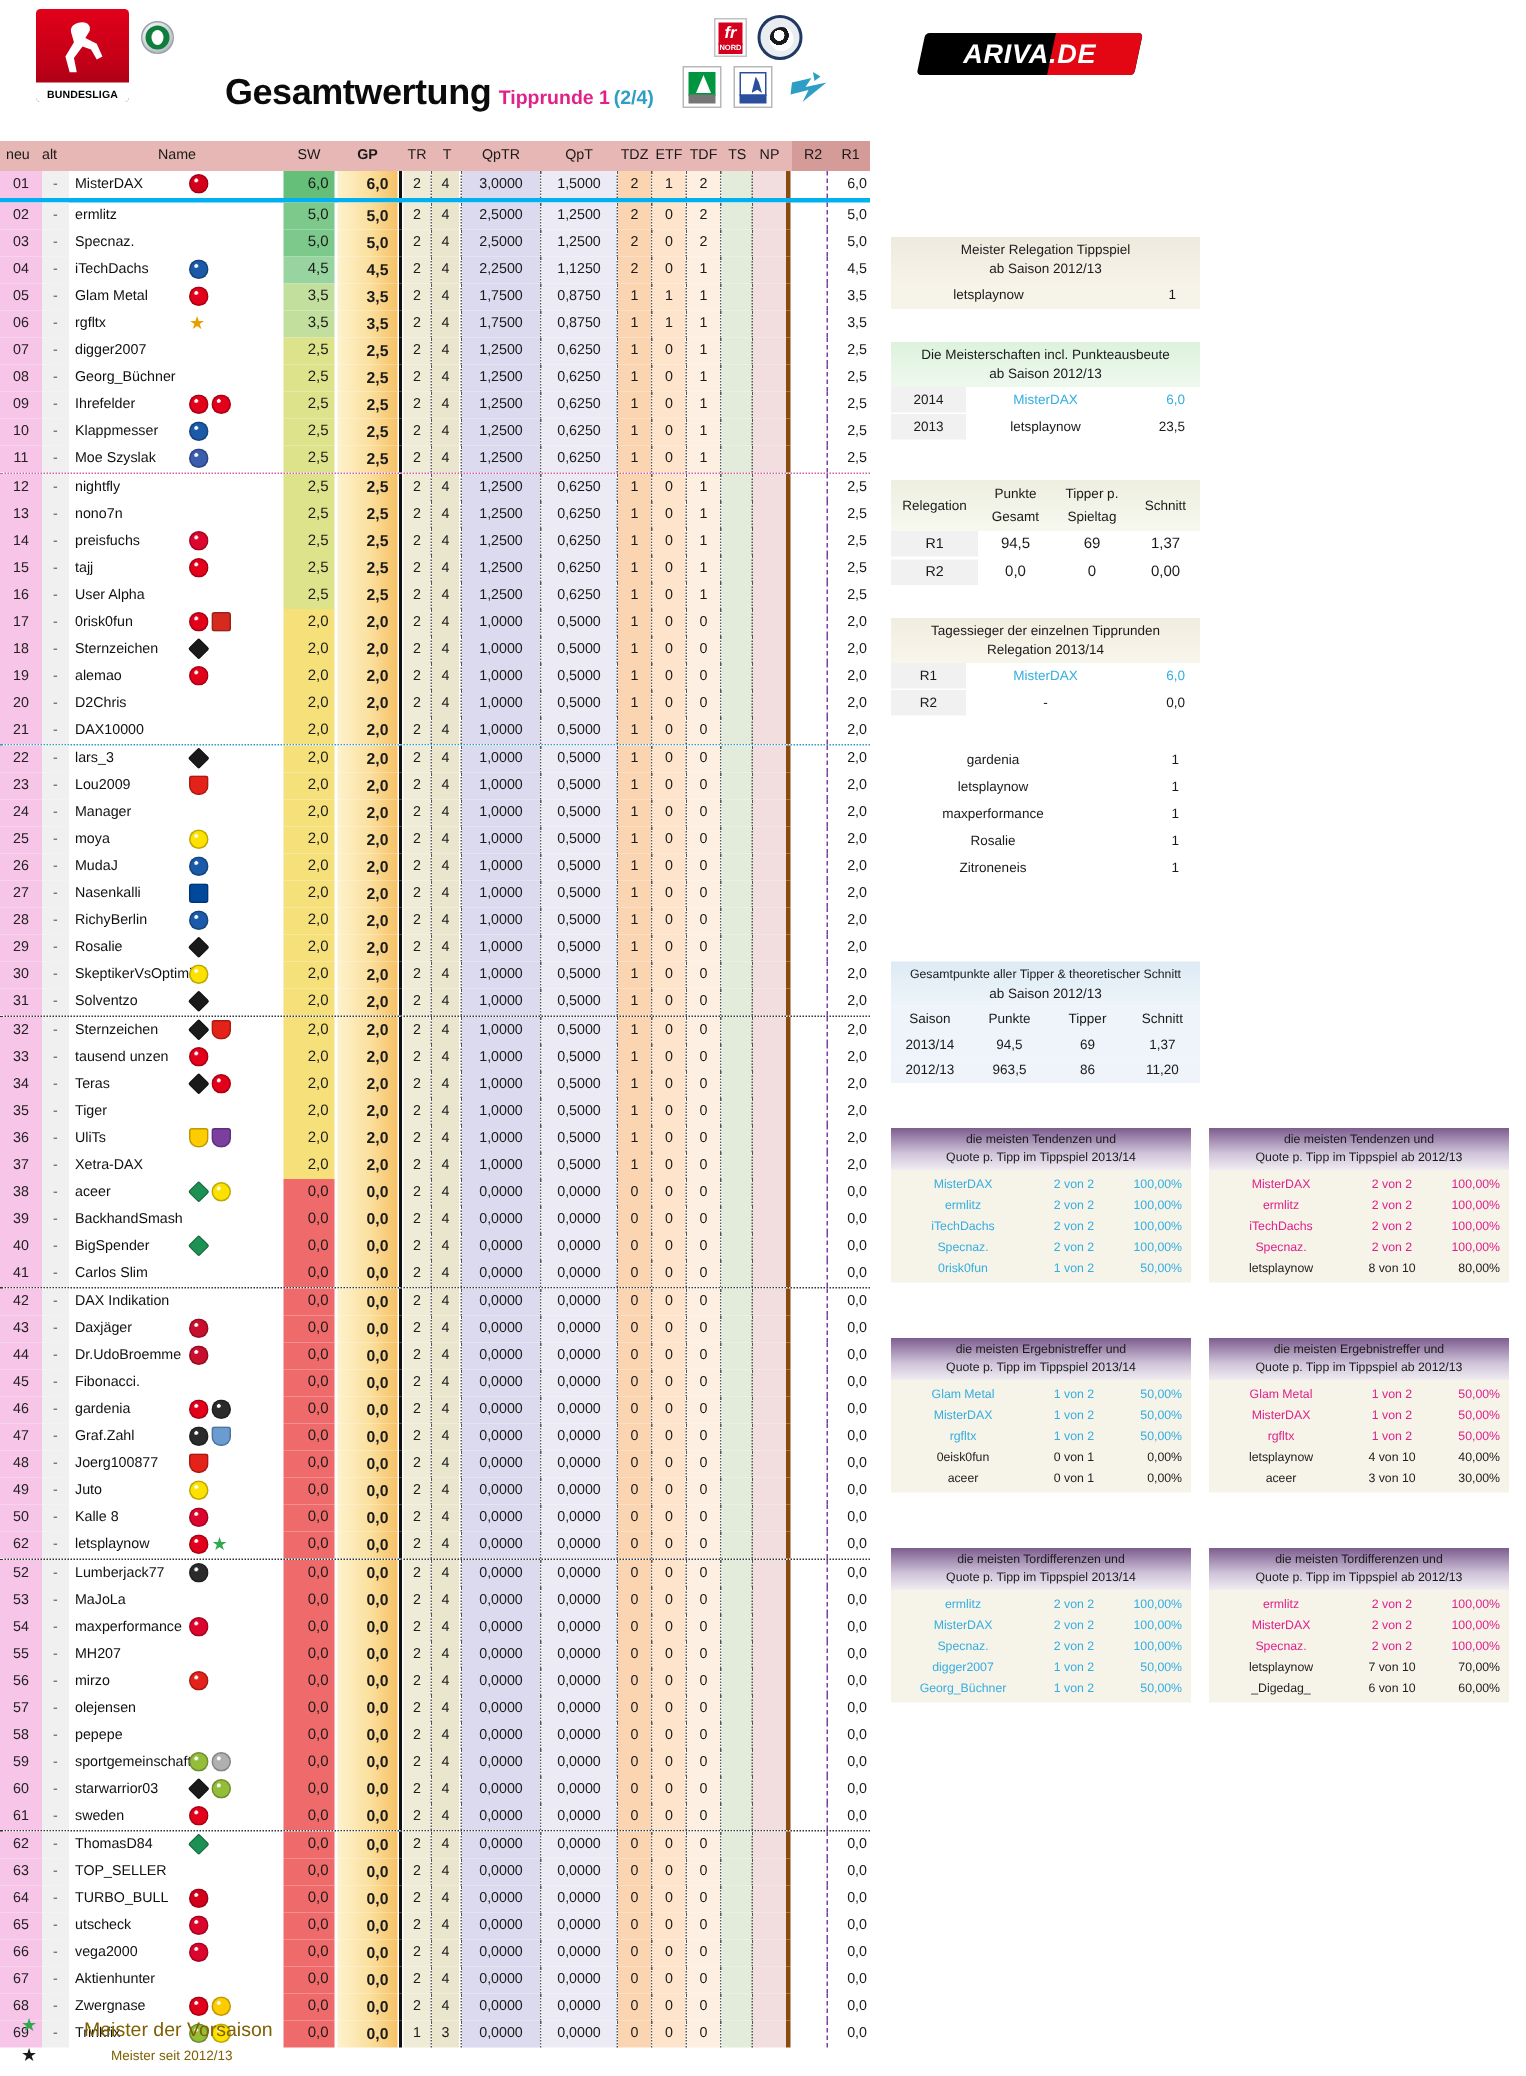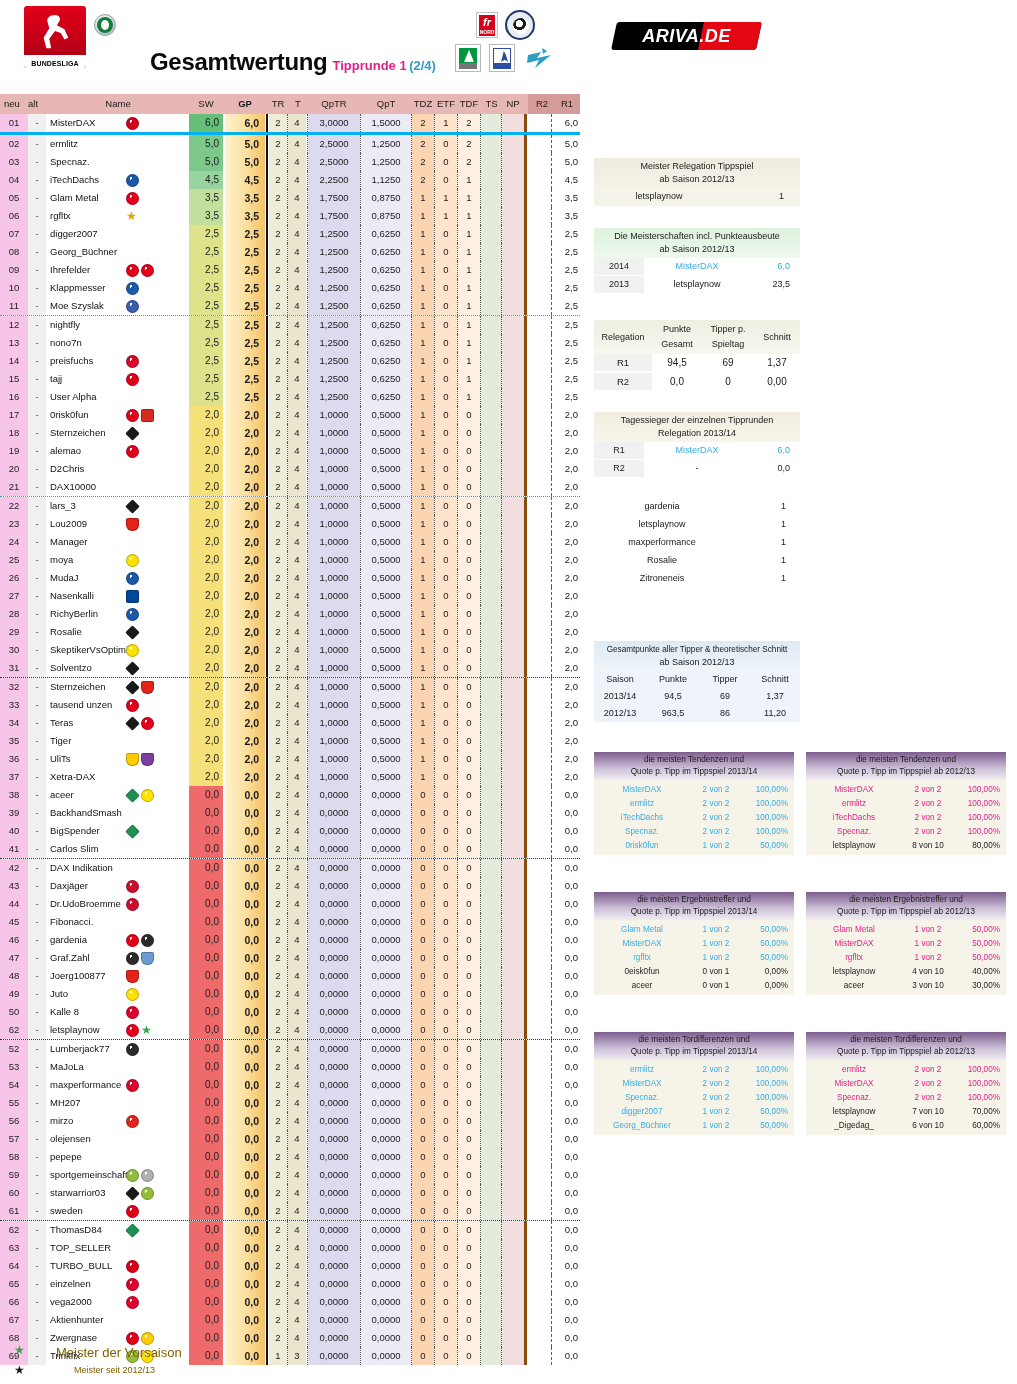--- a/index.html
+++ b/index.html
@@ -2159,7 +2159,7 @@
         <div class="row">
           <div class="cell c-neu">65</div>
           <div class="cell c-alt">-</div>
-          <div class="cell c-name">einzelnen</div>
+          <div class="cell c-name">utscheck</div>
           <div class="cell c-badges" style="line-height:18px; text-align:left;"><span class="badge" style="background:radial-gradient(circle at 35% 30%, #fff 0 12%, #dc052d 13% 100%)"></span></div>
           <div class="cell c-sw" style="background:#ef6b6b">0,0</div>
           <div class="cell c-gp">0,0</div>

